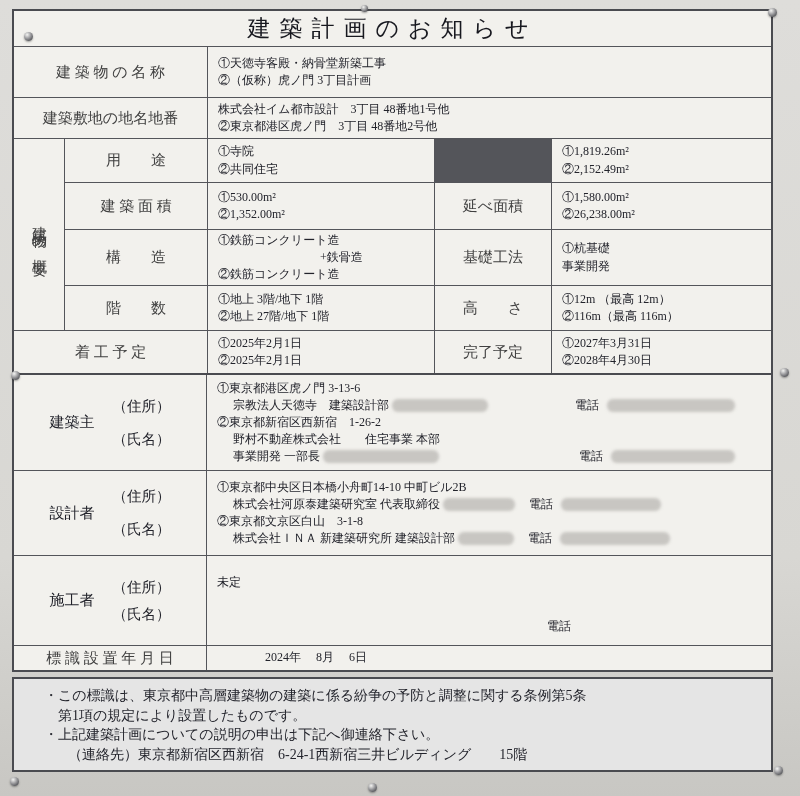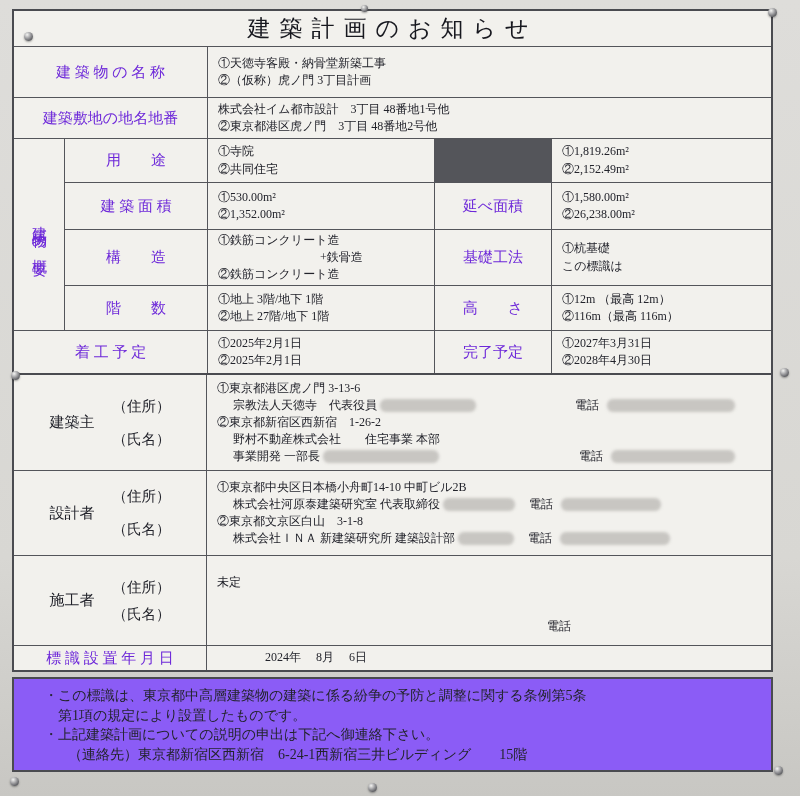--- a/index.html
+++ b/index.html
@@ -21,7 +21,7 @@
   .title-cell{grid-column:1/-1;display:flex;align-items:center;justify-content:center;
     font-size:23px;letter-spacing:9px;color:#17181f;}
   .labelc{display:flex;align-items:center;justify-content:center;
-    white-space:pre;font-size:15px;color:#6d28d9;text-align:center;}
+    white-space:pre;font-size:15px;color:#404040;text-align:center;}
   .valuec{display:flex;flex-direction:column;justify-content:center;
     padding-left:10px;font-size:12px;line-height:1.42;white-space:pre;}
   .span2{grid-column:1/3;}

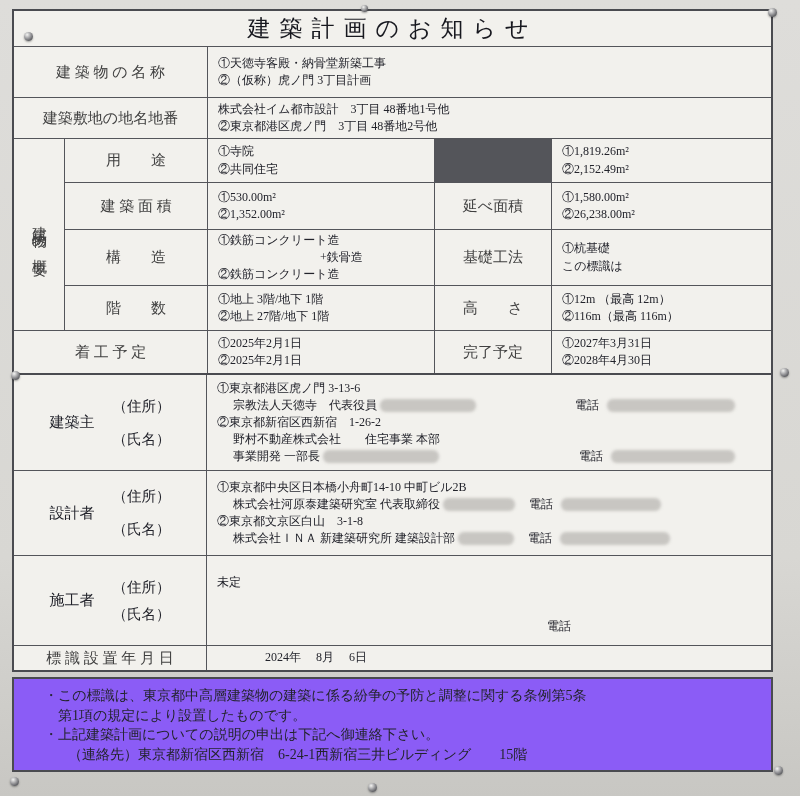--- a/index.html
+++ b/index.html
@@ -98,7 +98,7 @@
     <div class="cell labelc" style="grid-row:6;grid-column:4">基礎工法</div>
     <div class="cell valuec" style="grid-row:6;grid-column:5">
       <div>①杭基礎</div>
-      <div>この標識は</div>
+      <div>事業開発</div>
     </div>
 
     <div class="cell labelc" style="grid-row:7;grid-column:2">階　　数</div>

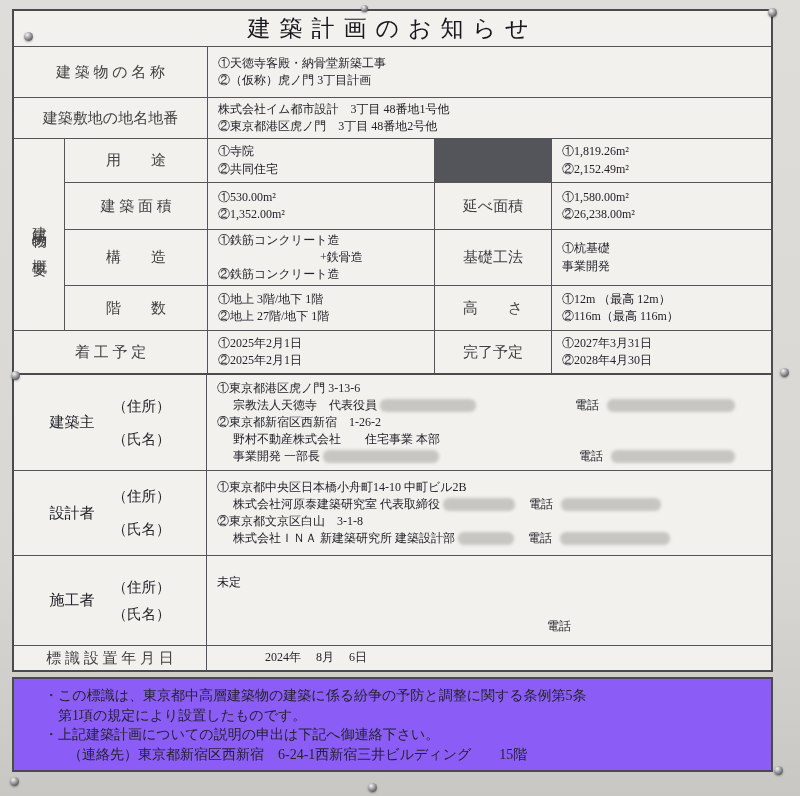--- a/index.html
+++ b/index.html
@@ -136,7 +136,7 @@
     <div class="cell valuec">
       <div>①東京都港区虎ノ門 3-13-6</div>
       <div class="pline ind">
-        <span>宗教法人天徳寺　代表役員 </span>
+        <span>宗教法人天徳寺　建築設計部 </span>
         <span class="redact" style="width:96px"></span>
         <span class="ml-auto">電話</span>
         <span class="redact" style="width:128px;margin-left:8px;margin-right:36px"></span>

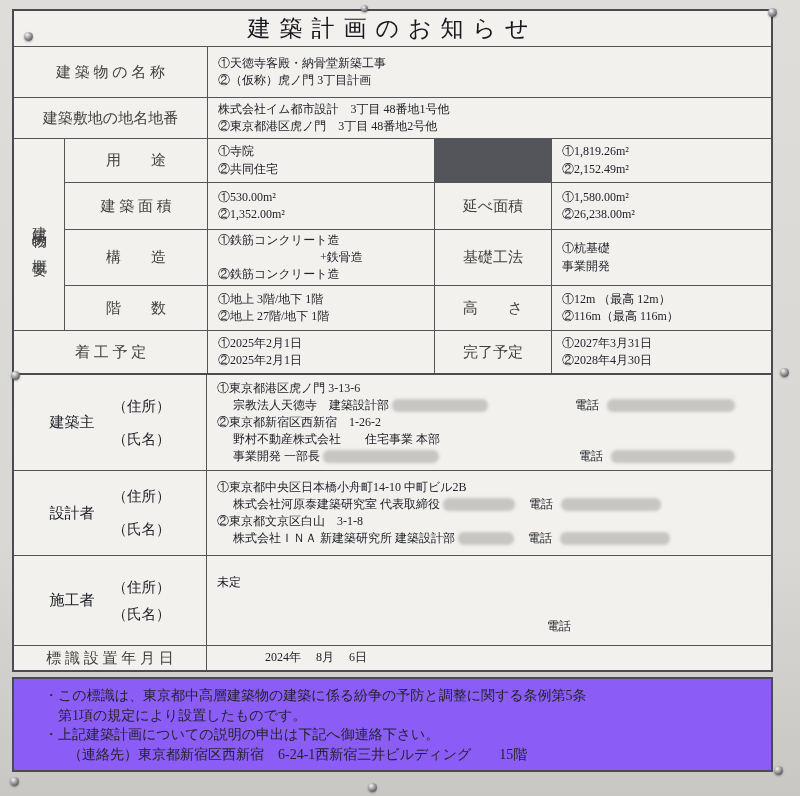--- a/index.html
+++ b/index.html
@@ -36,7 +36,7 @@
   .who-label{display:flex;align-items:center;justify-content:center;gap:18px;font-size:15px;}
   .who-parens{display:flex;flex-direction:column;gap:14px;font-size:14.5px;}
   .contr-parens{gap:8px;}
-  .footer-box{background:#8b5cf6;border:2px solid #4a4b50;margin-top:5px;
+  .footer-box{background:#e5e5e5;border:2px solid #4a4b50;margin-top:5px;
     padding:7px 14px 6px 30px;font-size:14px;line-height:19.5px;color:#23242c;}
   .f-ind1{padding-left:14px;}
   .f-ind2{padding-left:24px;}

